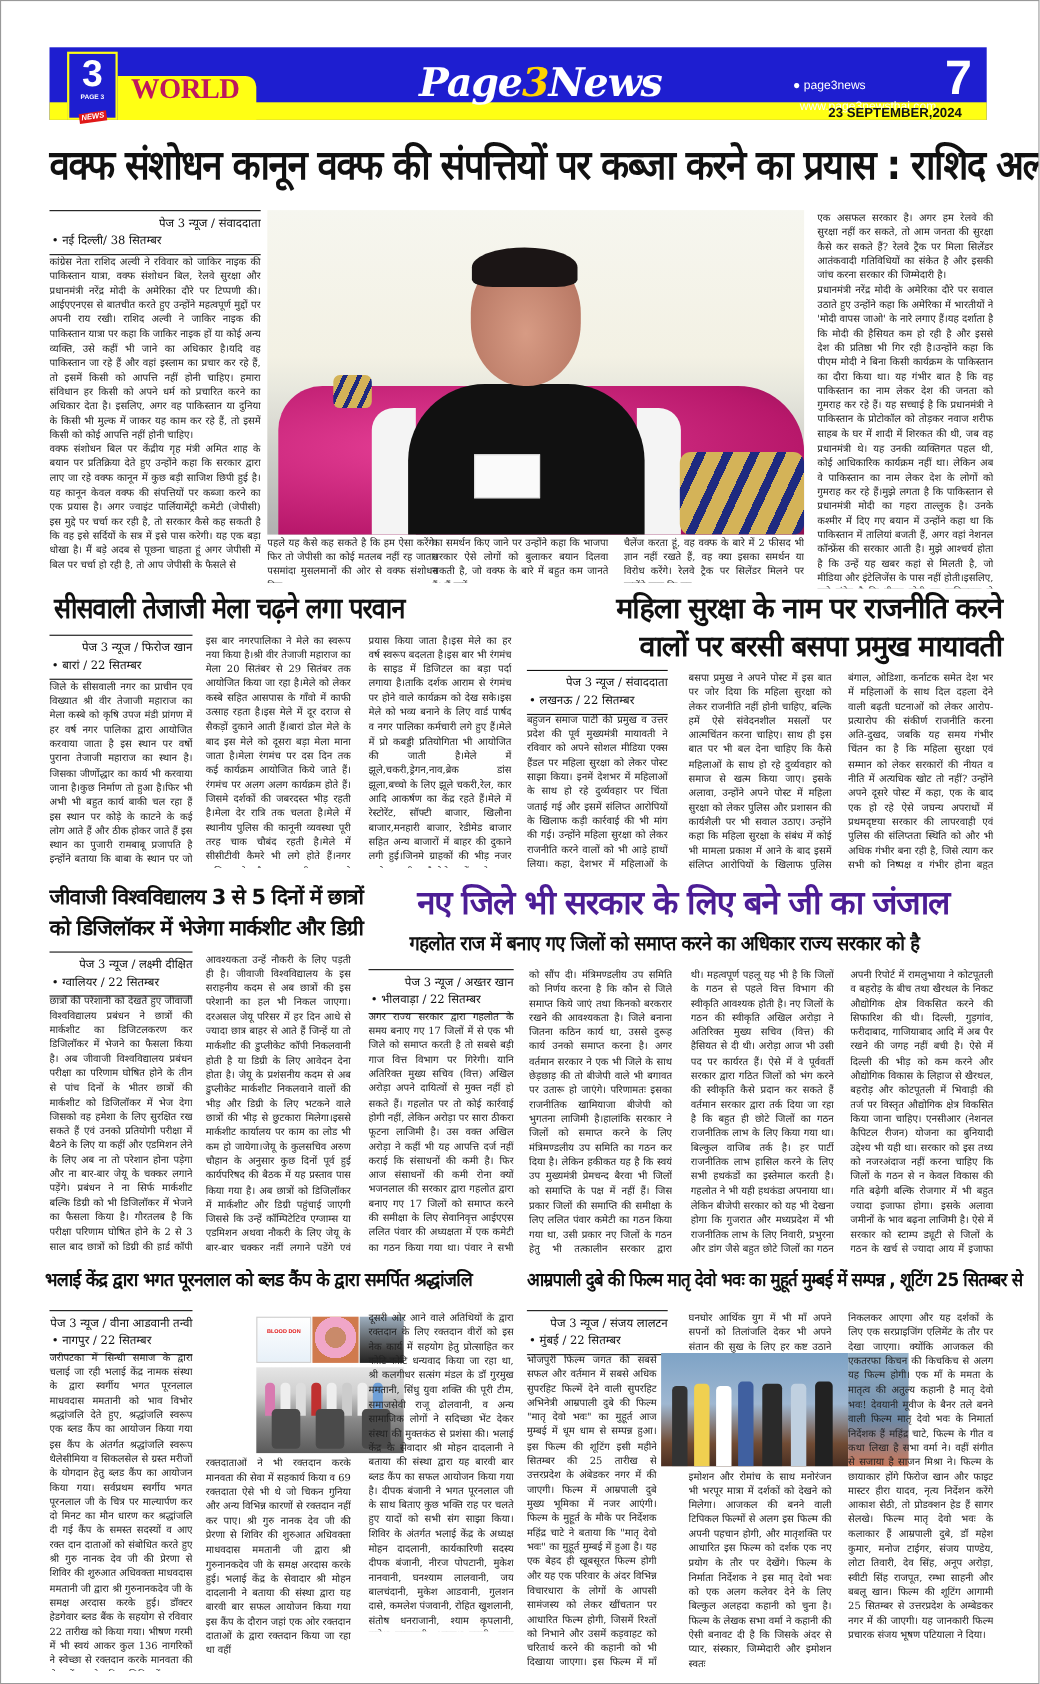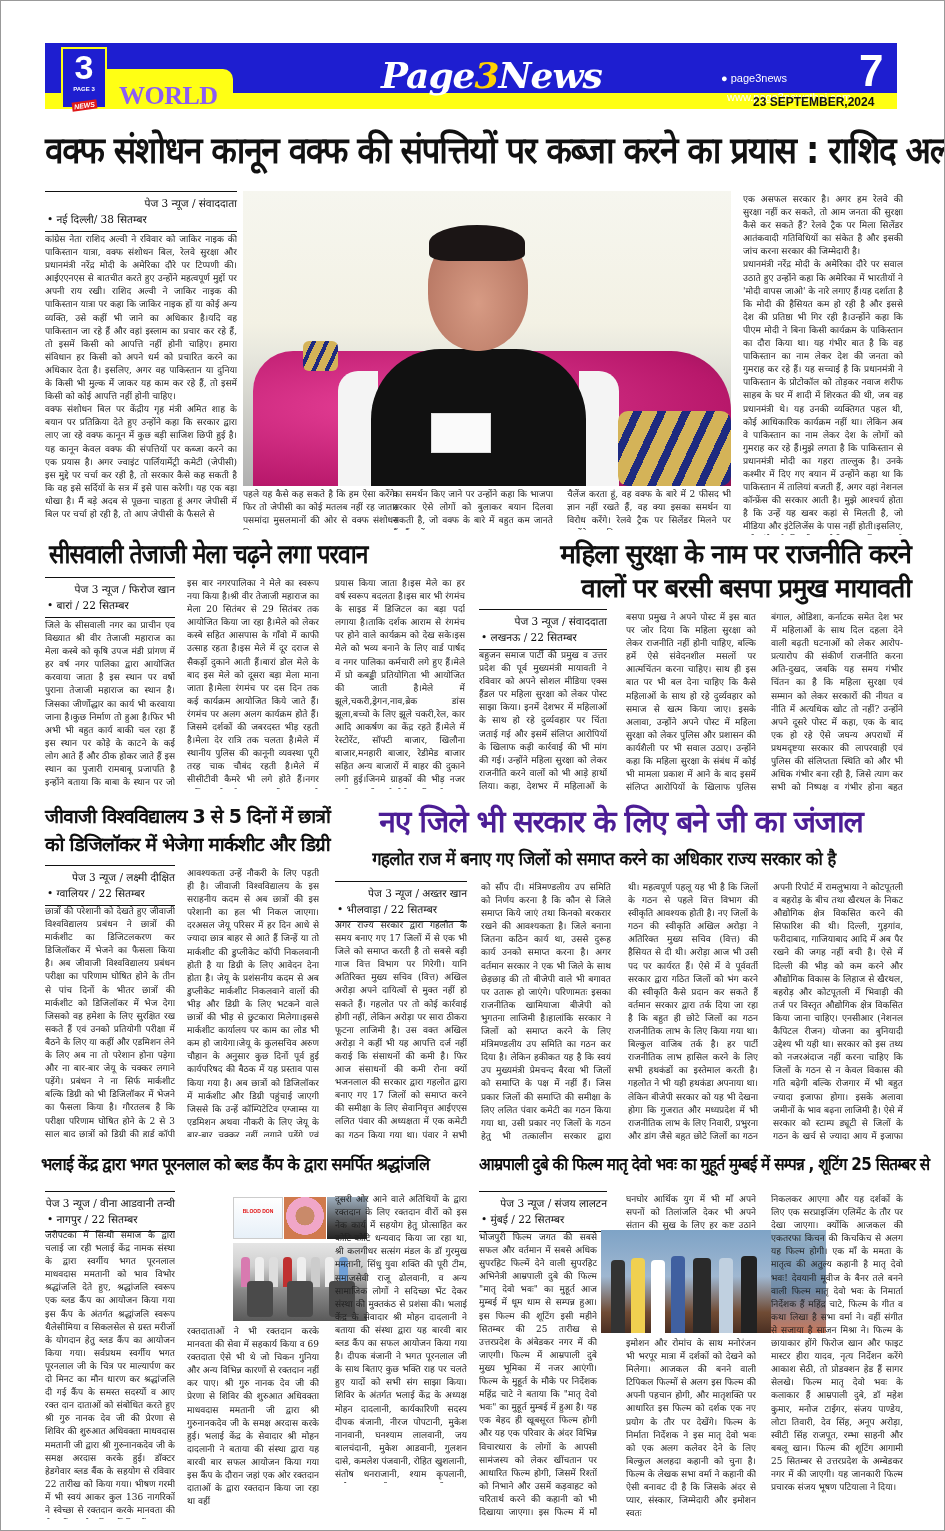--- a/index.html
+++ b/index.html
@@ -13,7 +13,7 @@
 .logo .num{font:bold 34px/36px "Liberation Sans",sans-serif;color:#fff}
 .logo .small{font:bold 6px/8px "Liberation Sans",sans-serif;color:#fff}
 .logo .news{display:inline-block;font:italic bold 7px/9px "Liberation Sans",sans-serif;background:#e01818;color:#fff;padding:0 2px;margin-top:1px;transform:rotate(-8deg)}
-.world{left:118px;top:80px;font:bold 26px/30px "Liberation Serif",serif;color:#8b5cf6;letter-spacing:-0.5px}
+.world{left:118px;top:65px;font:bold 26px/30px "Liberation Serif",serif;color:#be185d;letter-spacing:-0.5px}
 .brand{left:380px;top:52px;width:190px;text-align:center;font:italic bold 36px/44px "DejaVu Serif",serif;color:#fff;letter-spacing:-1px}
 .brand .three{color:#ffd200}
 .social{left:720px;top:70px;font:11px/14px "Liberation Sans",sans-serif;color:#fff}

